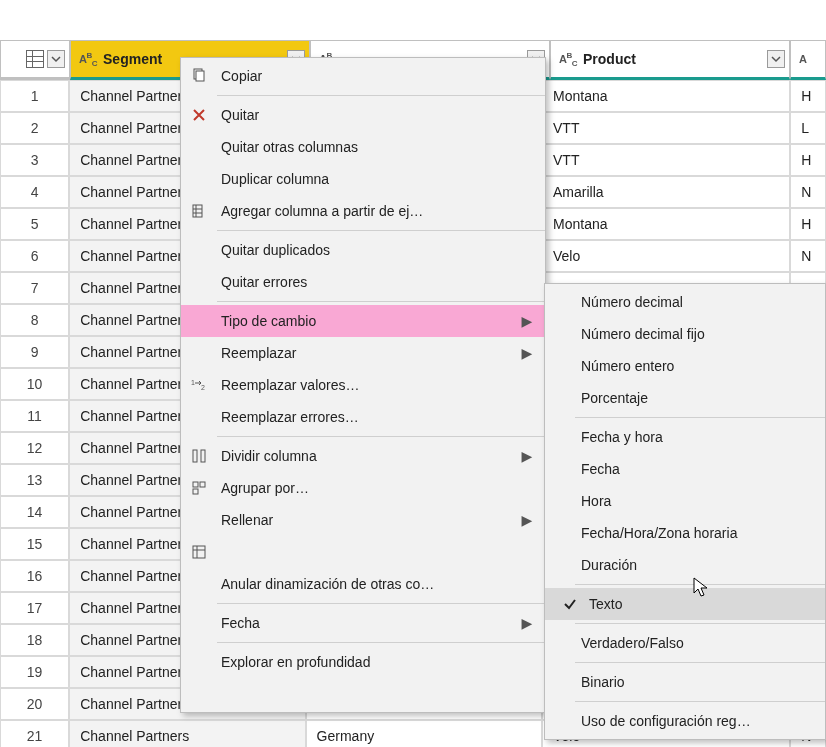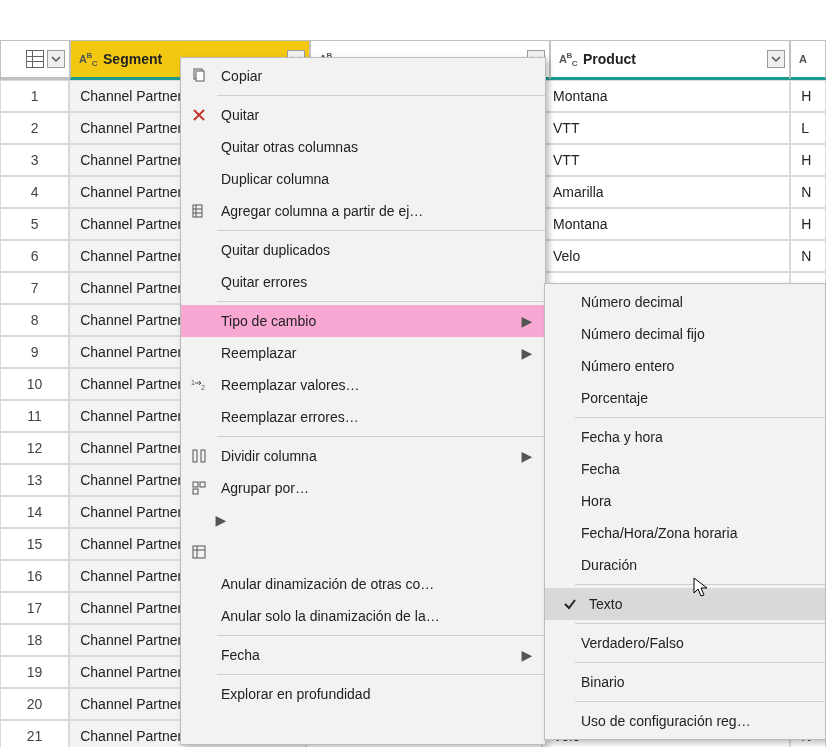--- a/index.html
+++ b/index.html
@@ -491,6 +491,7 @@
   </div>
   <div class="ctx-row">
     <span class="icon-col"></span>
+    <span class="label-col">Rellenar</span>
     <span class="arrow-col">▶</span>
   </div>
   <div class="ctx-row">

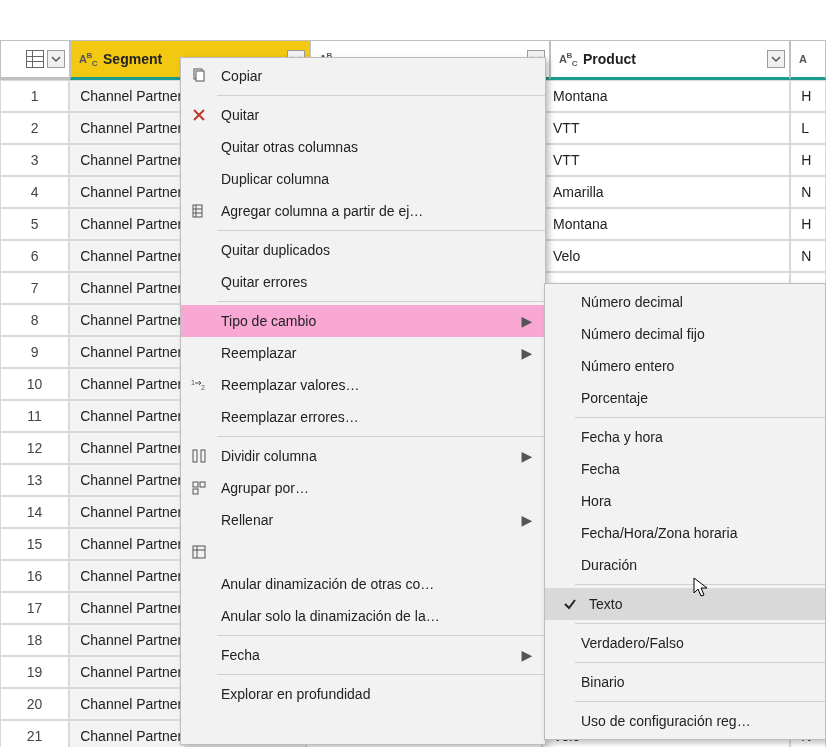--- a/index.html
+++ b/index.html
@@ -509,11 +509,6 @@
     <span class="label-col">Anular dinamización de otras co…</span>
       <span class="arrow-col"></span>
   </div>
-  <div class="ctx-row">
-    <span class="icon-col"></span>
-    <span class="label-col">Anular solo la dinamización de la…</span>
-      <span class="arrow-col"></span>
-  </div>
   <div class="ctx-sep"></div>
 
   <div class="ctx-row">

